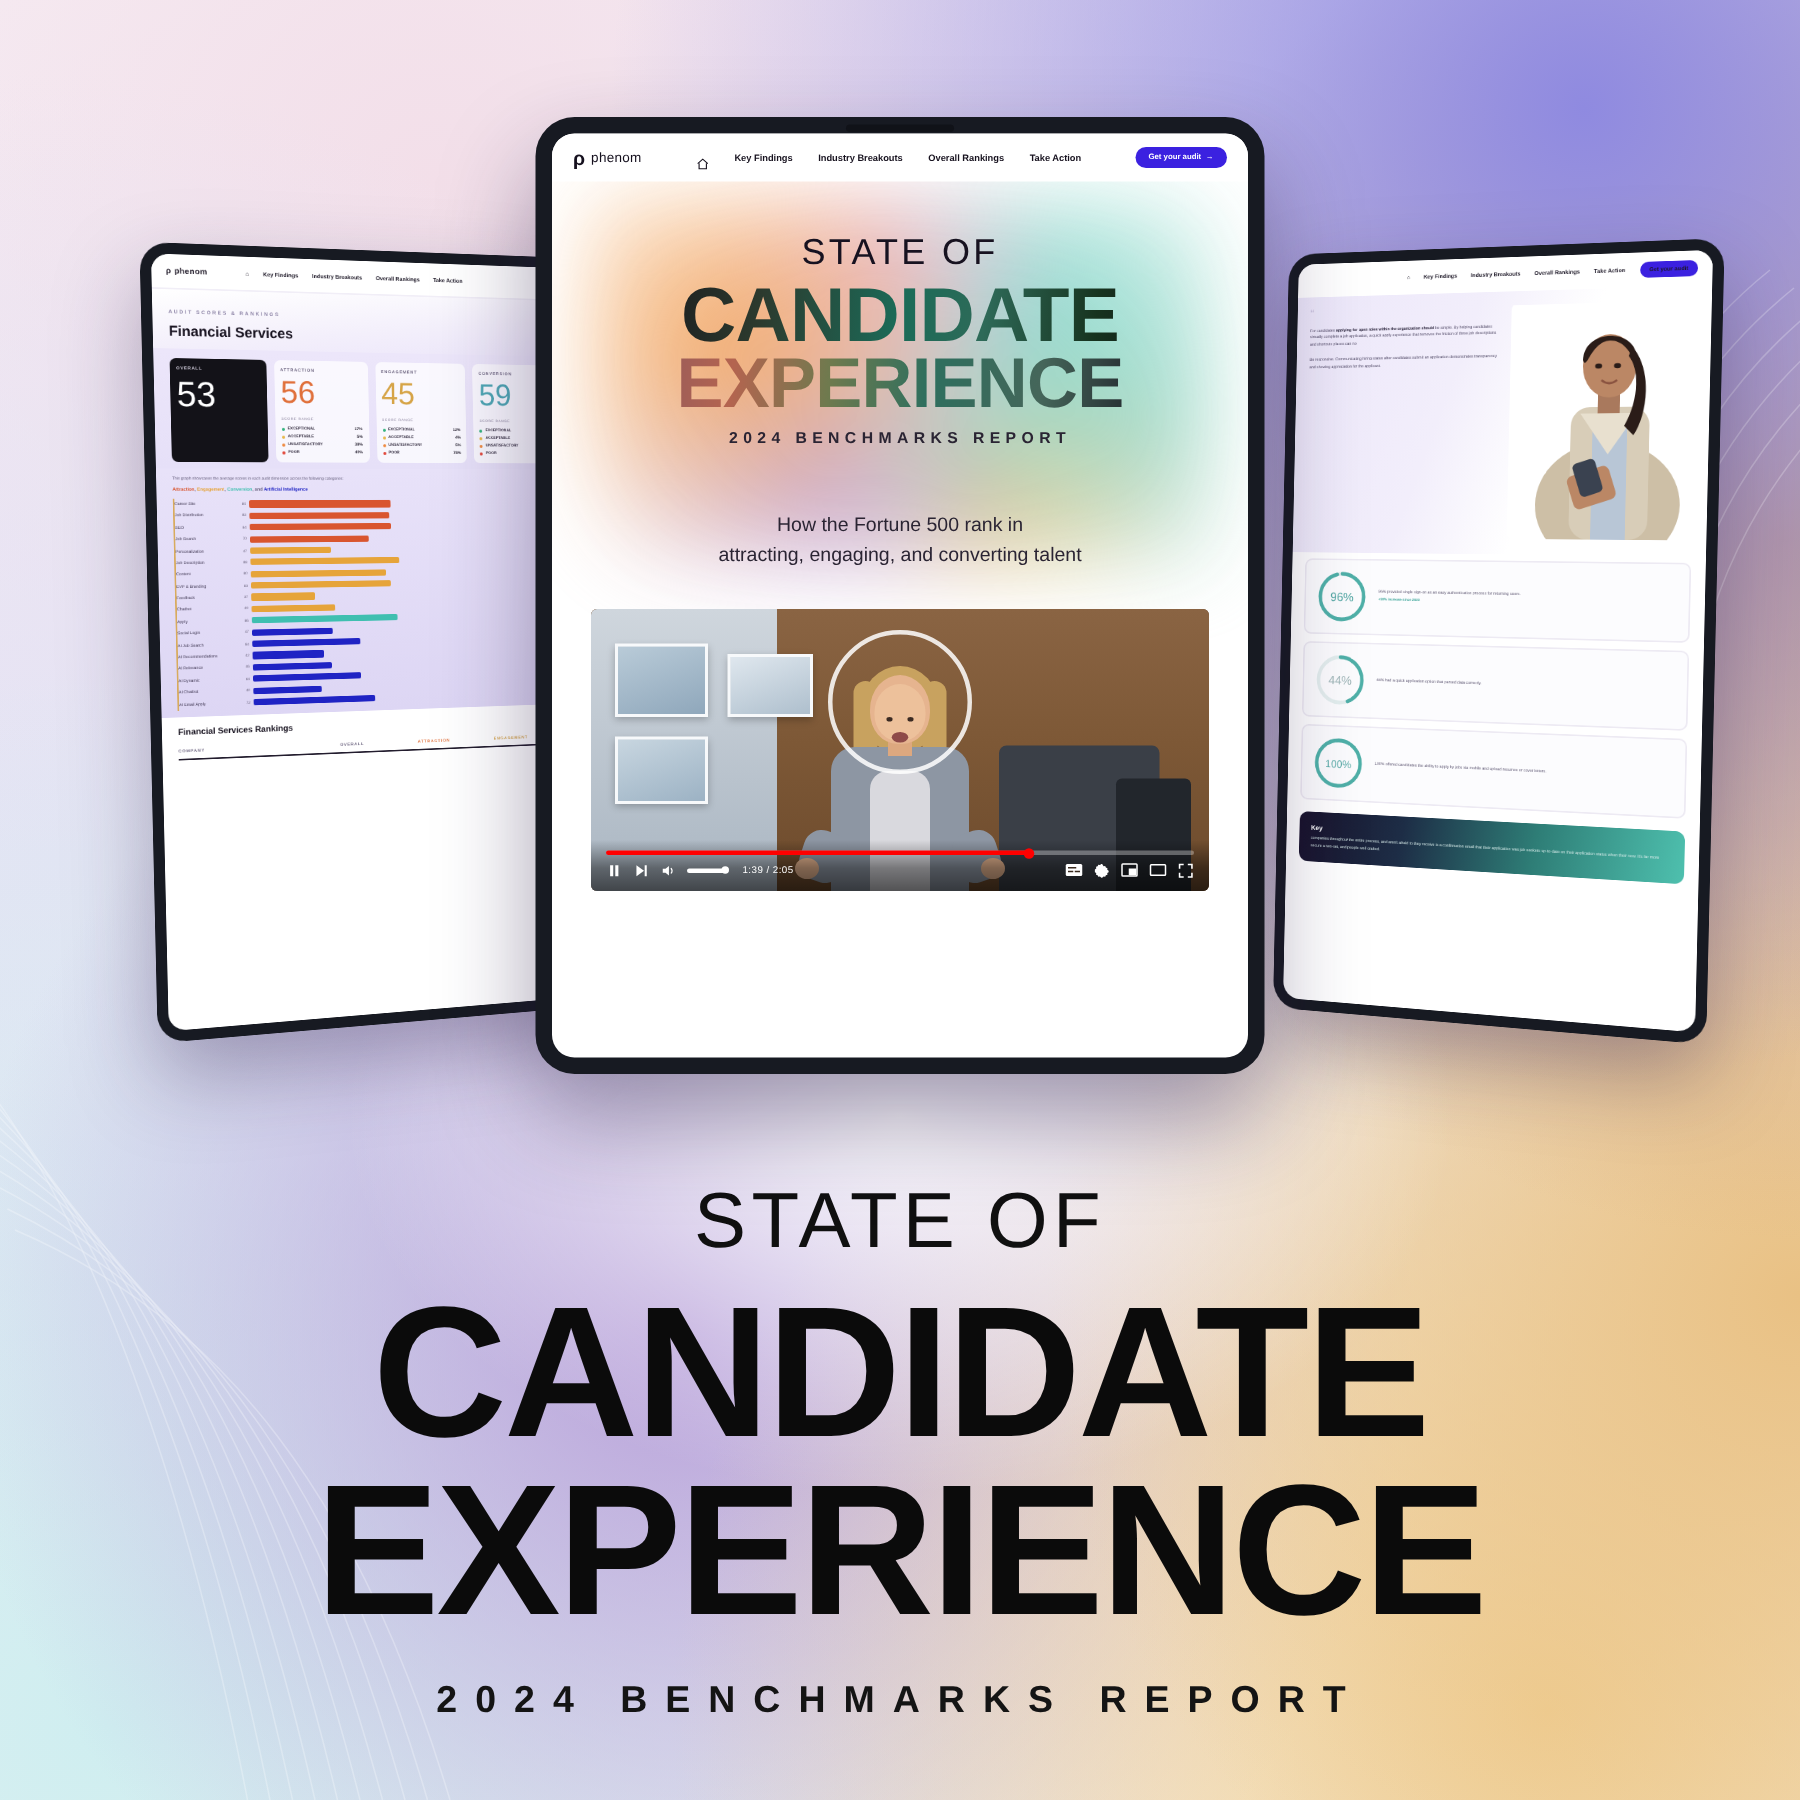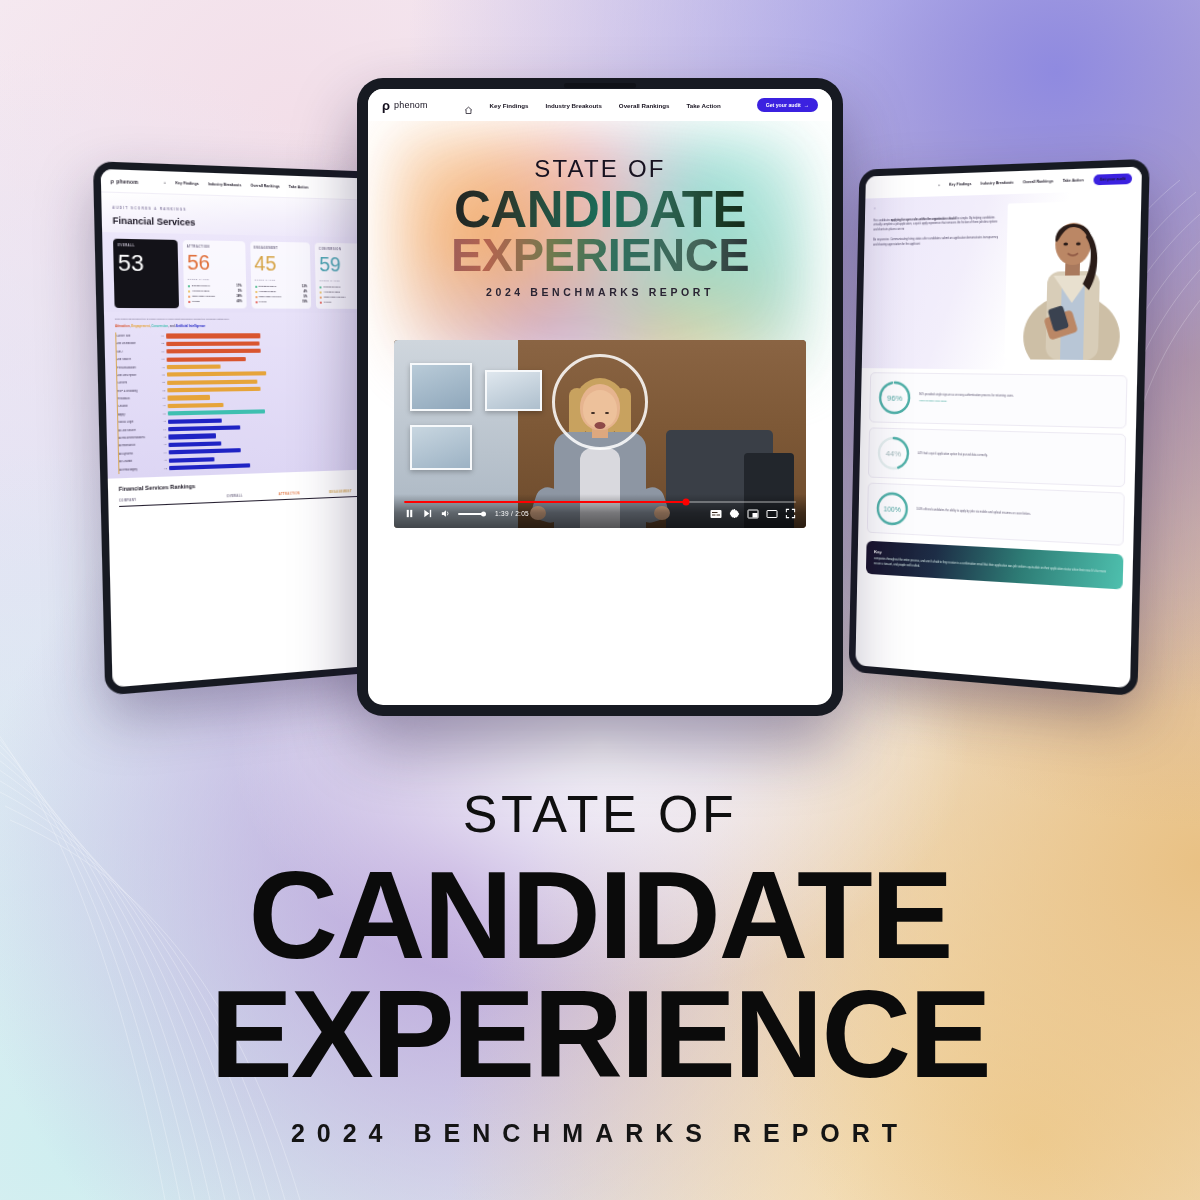--- a/index.html
+++ b/index.html
@@ -600,6 +600,7 @@
         <div class="ct-t4">2024 BENCHMARKS REPORT</div>
       </div>
       <div class="ct-sub">
+        <div>How the Fortune 500 rank in</div>
       </div>
 
       <div class="ct-video">

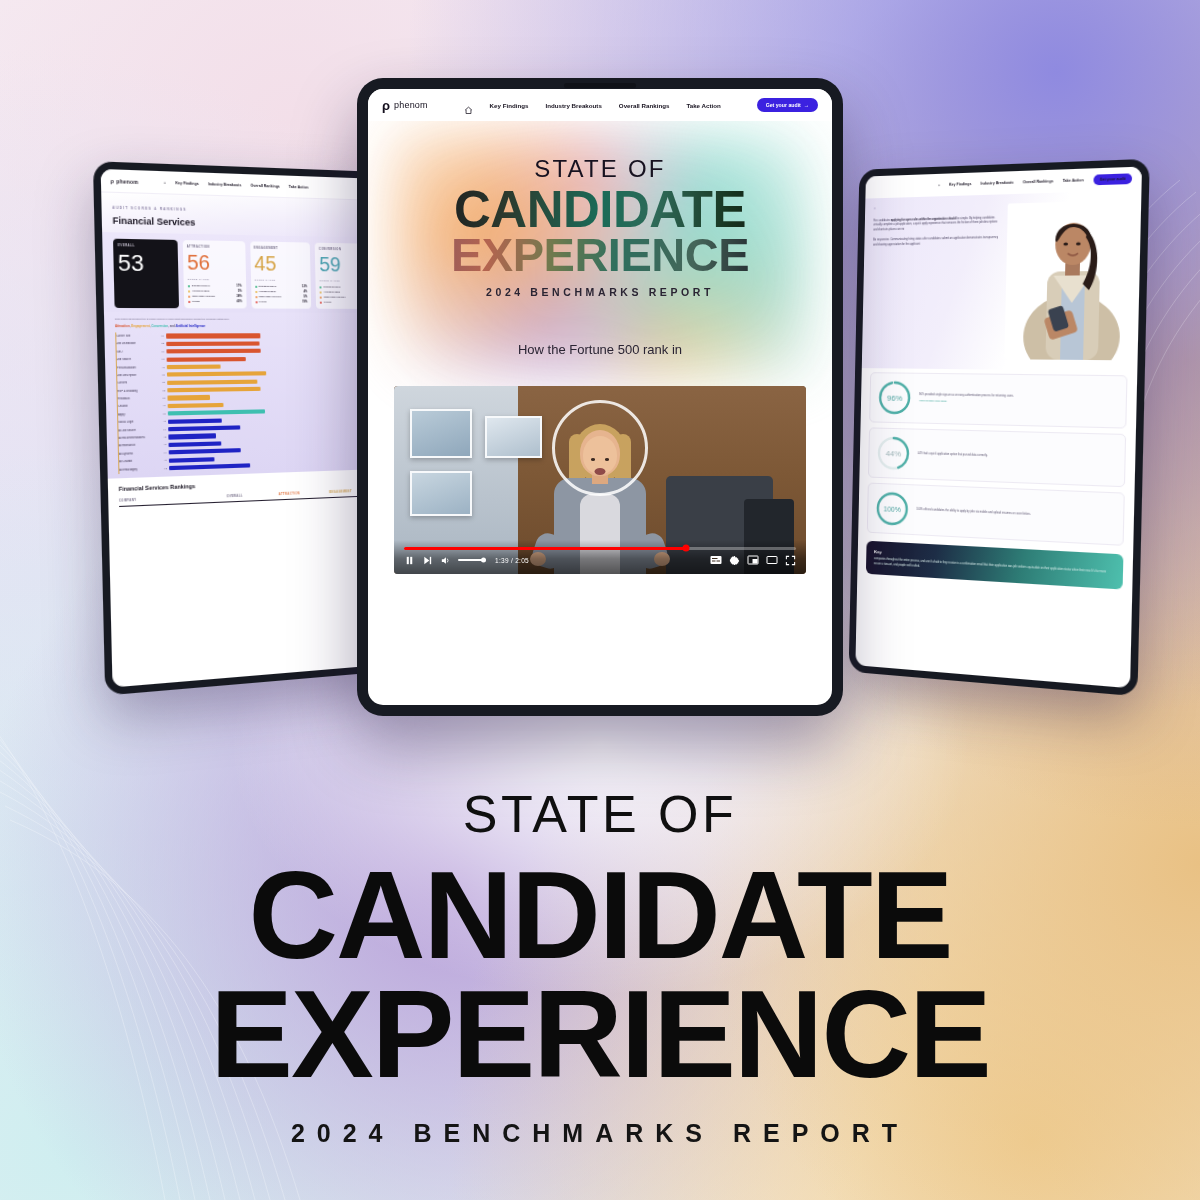--- a/index.html
+++ b/index.html
@@ -601,6 +601,7 @@
       </div>
       <div class="ct-sub">
         <div>How the Fortune 500 rank in</div>
+        <div>attracting, engaging, and converting talent</div>
       </div>
 
       <div class="ct-video">

